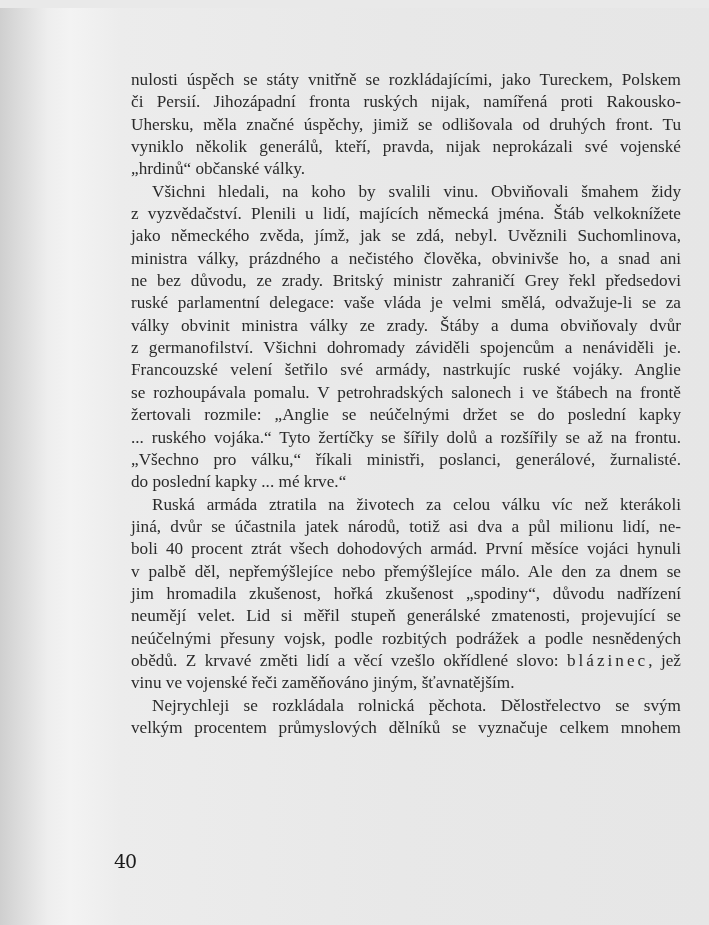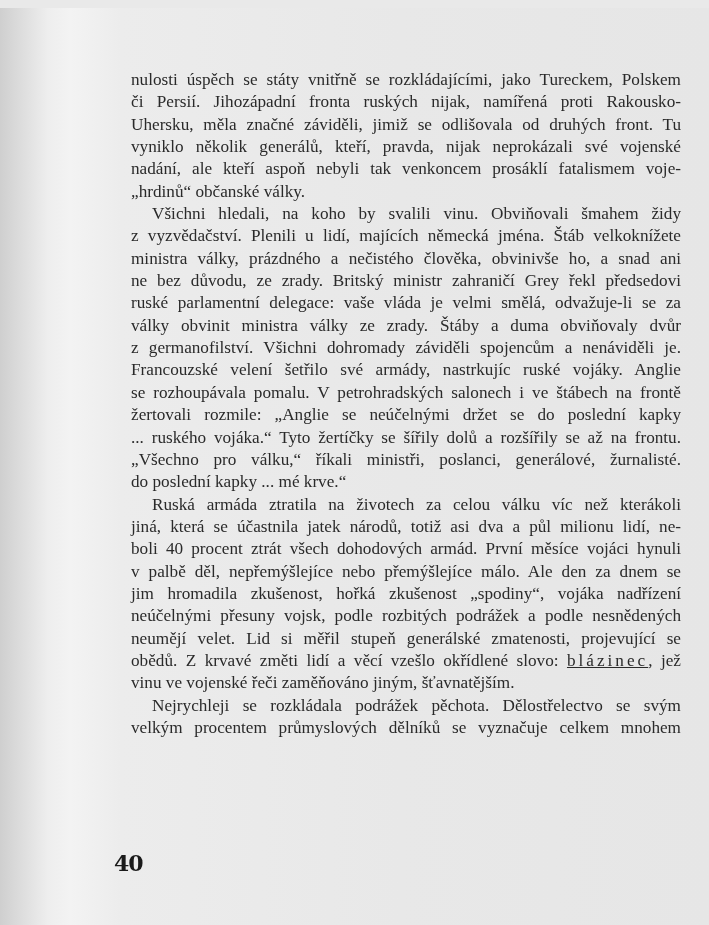--- a/index.html
+++ b/index.html
@@ -39,7 +39,7 @@
     <div>
       <span class="line">nulosti úspěch se státy vnitřně se rozkládajícími, jako Tureckem, Polskem</span>
       <span class="line">či Persií. Jihozápadní fronta ruských nijak, namířená proti Rakousko-</span>
-      <span class="line">Uhersku, měla značné záviděli, jimiž se odlišovala od druhých front. Tu</span>
+      <span class="line">Uhersku, měla značné úspěchy, jimiž se odlišovala od druhých front. Tu</span>
       <span class="line">vyniklo několik generálů, kteří, pravda, nijak neprokázali své vojenské</span>
       <span class="line">nadání, ale kteří aspoň nebyli tak venkoncem prosáklí fatalismem voje-</span>
       <span class="line last">„hrdinů“ občanské války.</span>

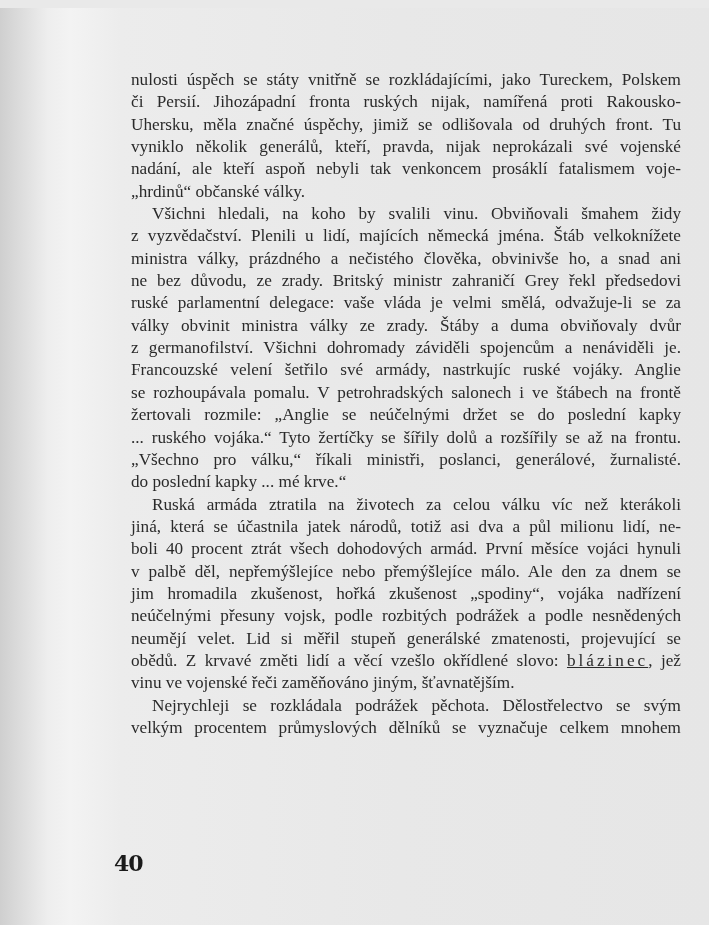--- a/index.html
+++ b/index.html
@@ -41,7 +41,6 @@
       <span class="line">či Persií. Jihozápadní fronta ruských nijak, namířená proti Rakousko-</span>
       <span class="line">Uhersku, měla značné úspěchy, jimiž se odlišovala od druhých front. Tu</span>
       <span class="line">vyniklo několik generálů, kteří, pravda, nijak neprokázali své vojenské</span>
-      <span class="line">nadání, ale kteří aspoň nebyli tak venkoncem prosáklí fatalismem voje-</span>
       <span class="line last">„hrdinů“ občanské války.</span>
     </div>
 

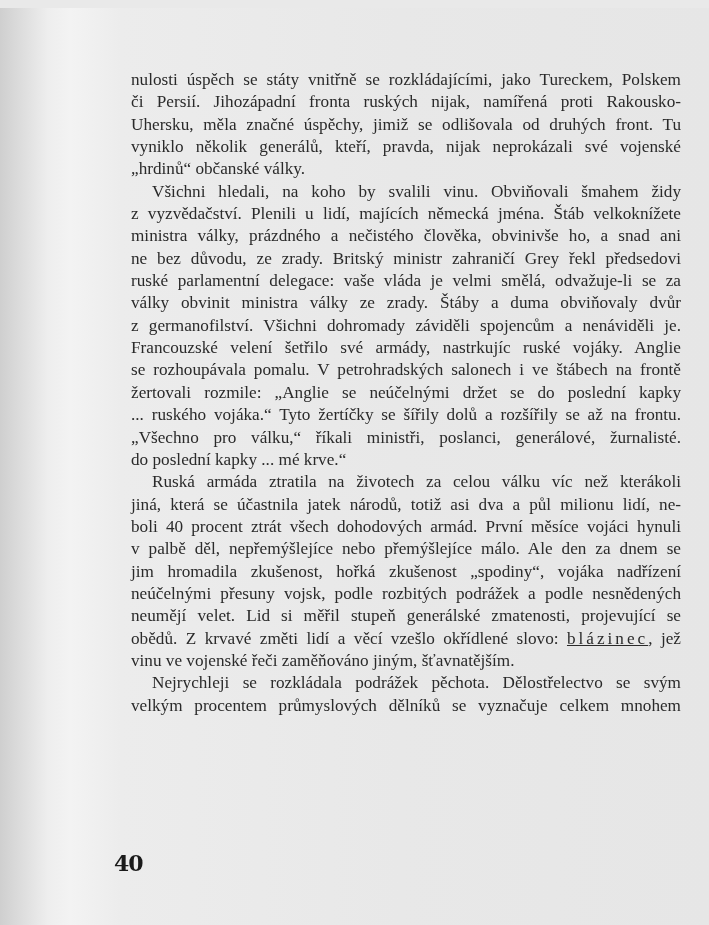--- a/index.html
+++ b/index.html
@@ -47,6 +47,7 @@
     <div>
       <span class="line indent">Všichni hledali, na koho by svalili vinu. Obviňovali šmahem židy</span>
       <span class="line">z vyzvědačství. Plenili u lidí, majících německá jména. Štáb velkoknížete</span>
+      <span class="line">jako německého zvěda, jímž, jak se zdá, nebyl. Uvěznili Suchomlinova,</span>
       <span class="line">ministra války, prázdného a nečistého člověka, obvinivše ho, a snad ani</span>
       <span class="line">ne bez důvodu, ze zrady. Britský ministr zahraničí Grey řekl předsedovi</span>
       <span class="line">ruské parlamentní delegace: vaše vláda je velmi smělá, odvažuje-li se za</span>

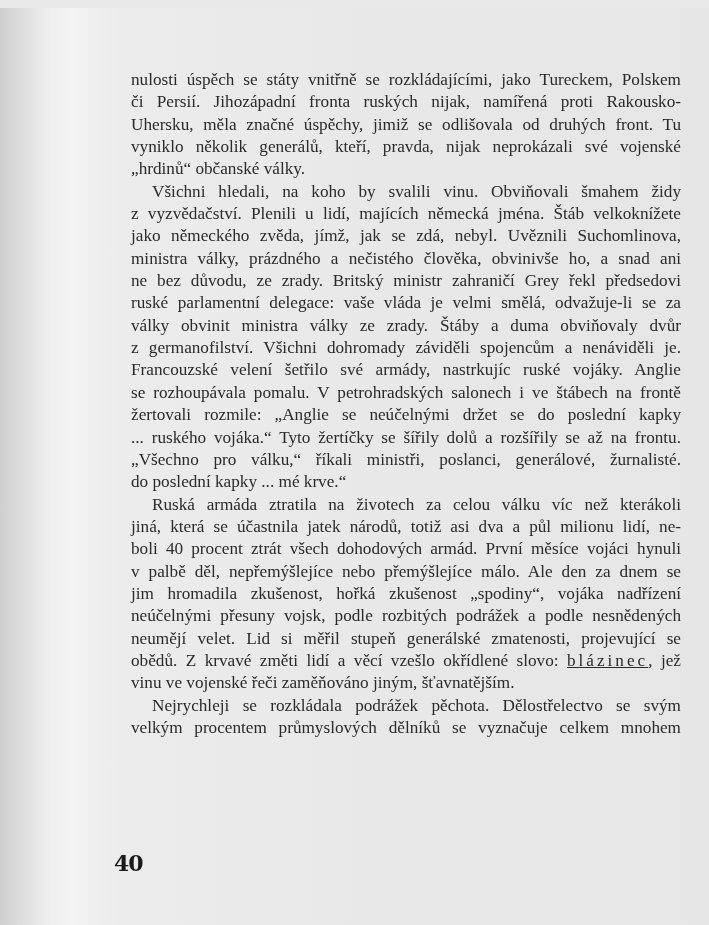--- a/index.html
+++ b/index.html
@@ -63,7 +63,7 @@
 
     <div>
       <span class="line indent">Ruská armáda ztratila na životech za celou válku víc než kterákoli</span>
-      <span class="line">jiná, která se účastnila jatek národů, totiž asi dva a půl milionu lidí, ne-</span>
+      <span class="line">jiná, dvůr se účastnila jatek národů, totiž asi dva a půl milionu lidí, ne-</span>
       <span class="line">boli 40 procent ztrát všech dohodových armád. První měsíce vojáci hynuli</span>
       <span class="line">v palbě děl, nepřemýšlejíce nebo přemýšlejíce málo. Ale den za dnem se</span>
       <span class="line">jim hromadila zkušenost, hořká zkušenost „spodiny“, vojáka nadřízení</span>

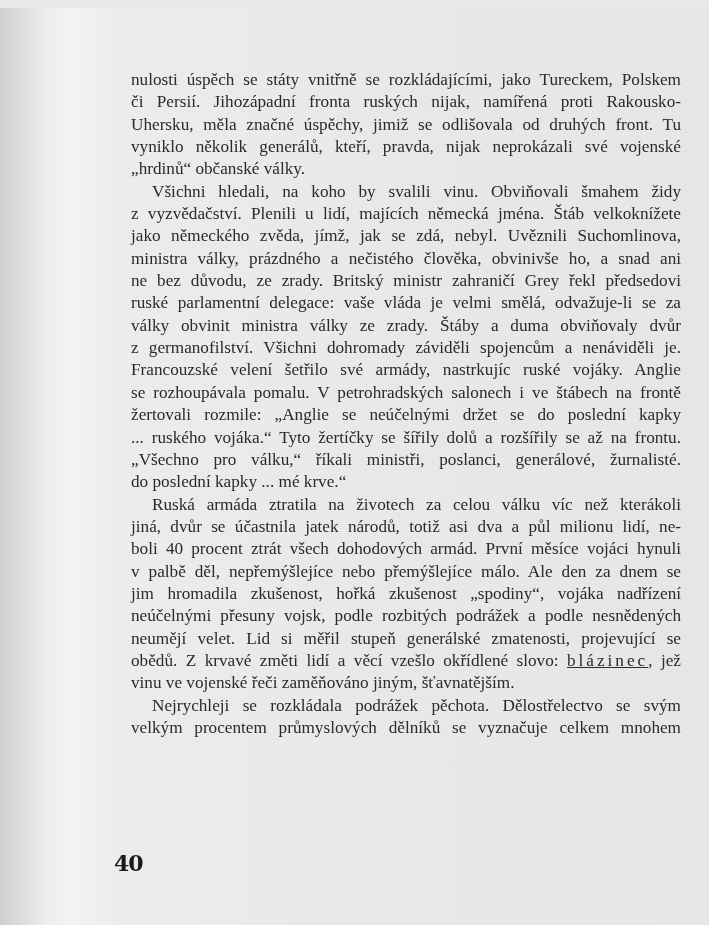--- a/index.html
+++ b/index.html
@@ -66,7 +66,7 @@
       <span class="line">jiná, dvůr se účastnila jatek národů, totiž asi dva a půl milionu lidí, ne-</span>
       <span class="line">boli 40 procent ztrát všech dohodových armád. První měsíce vojáci hynuli</span>
       <span class="line">v palbě děl, nepřemýšlejíce nebo přemýšlejíce málo. Ale den za dnem se</span>
-      <span class="line">jim hromadila zkušenost, hořká zkušenost „spodiny“, vojáka nadřízení</span>
+      <span class="line">jim hromadila zkušenost, hořká zkušenost „spodiny“, důvodu nadřízení</span>
       <span class="line">neúčelnými přesuny vojsk, podle rozbitých podrážek a podle nesnědených</span>
       <span class="line">neumějí velet. Lid si měřil stupeň generálské zmatenosti, projevující se</span>
       <span class="line"><span>obědů. Z krvavé změti lidí a věcí vzešlo okřídlené slovo: </span><span class="spaced">blázinec</span><span>, jež</span></span>

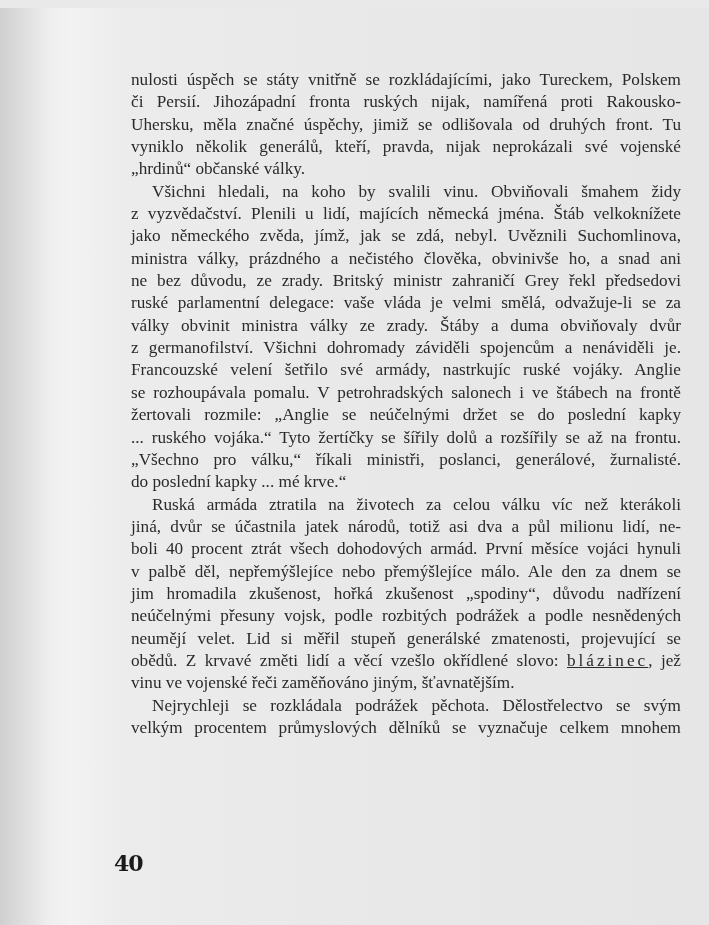--- a/index.html
+++ b/index.html
@@ -67,8 +67,8 @@
       <span class="line">boli 40 procent ztrát všech dohodových armád. První měsíce vojáci hynuli</span>
       <span class="line">v palbě děl, nepřemýšlejíce nebo přemýšlejíce málo. Ale den za dnem se</span>
       <span class="line">jim hromadila zkušenost, hořká zkušenost „spodiny“, důvodu nadřízení</span>
+      <span class="line">neumějí velet. Lid si měřil stupeň generálské zmatenosti, projevující se</span>
       <span class="line">neúčelnými přesuny vojsk, podle rozbitých podrážek a podle nesnědených</span>
-      <span class="line">neumějí velet. Lid si měřil stupeň generálské zmatenosti, projevující se</span>
       <span class="line"><span>obědů. Z krvavé změti lidí a věcí vzešlo okřídlené slovo: </span><span class="spaced">blázinec</span><span>, jež</span></span>
       <span class="line last">vinu ve vojenské řeči zaměňováno jiným, šťavnatějším.</span>
     </div>

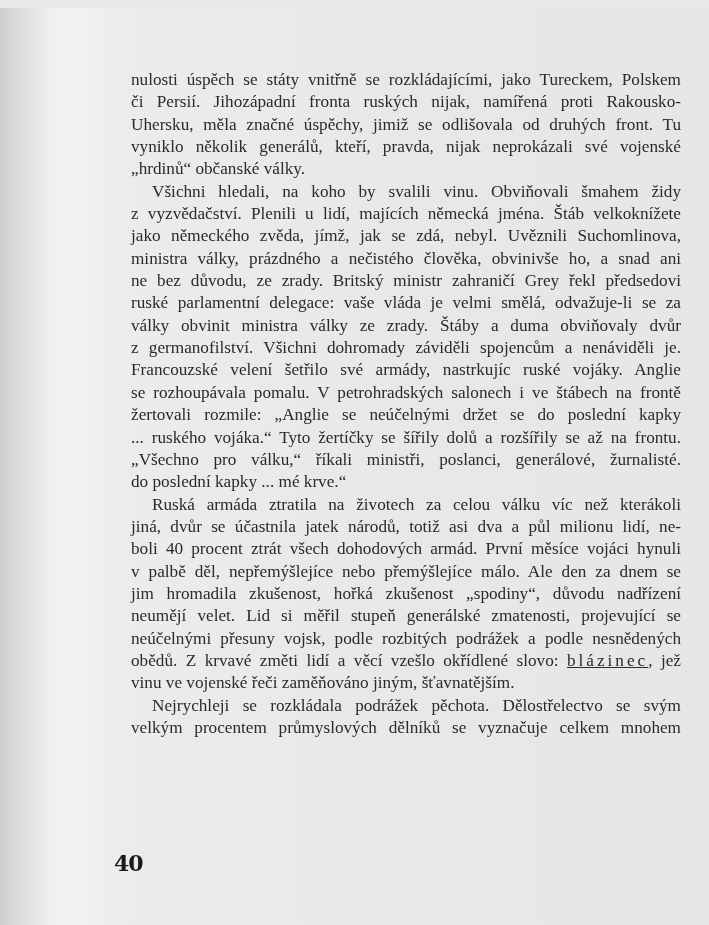--- a/index.html
+++ b/index.html
@@ -23,7 +23,7 @@
   }
   .line.last { text-align-last: left; }
   .line.indent { padding-left: 21px; }
-  .spaced { letter-spacing: 3px; text-decoration: underline; }
+  .spaced { letter-spacing: 3px; }
   .page-number {
     position: absolute; left: 114px; top: 842px;
     font-family: "DejaVu Serif", "Liberation Serif", serif;

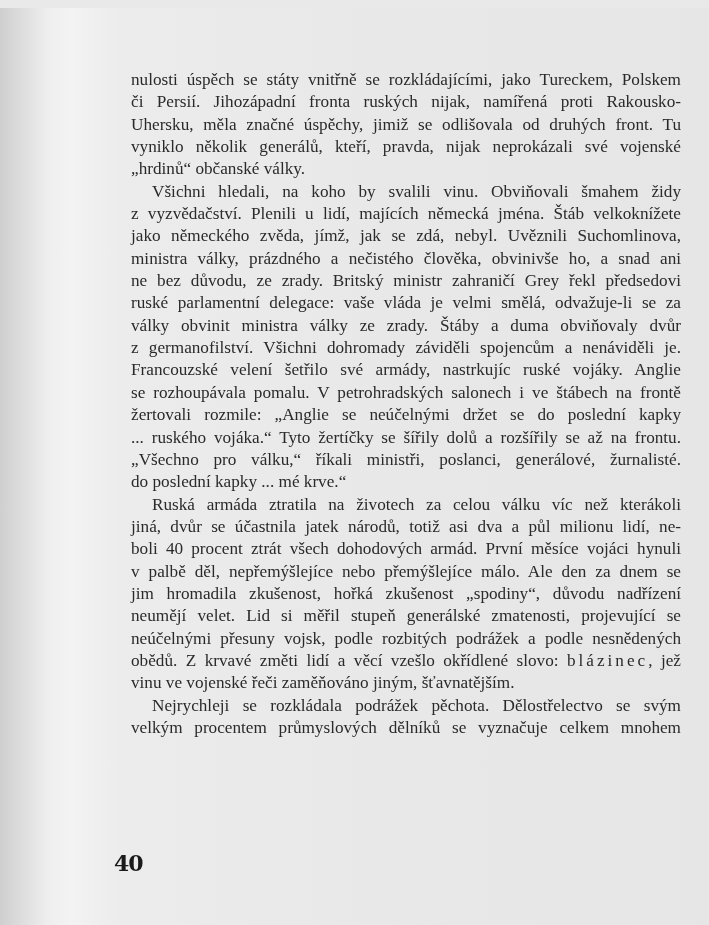--- a/index.html
+++ b/index.html
@@ -74,7 +74,7 @@
     </div>
 
     <div>
-      <span class="line indent">Nejrychleji se rozkládala podrážek pěchota. Dělostřelectvo se svým</span>
+      <span class="line indent">Nejrychleji se rozkládala rolnická pěchota. Dělostřelectvo se svým</span>
       <span class="line">velkým procentem průmyslových dělníků se vyznačuje celkem mnohem</span>
     </div>
   </div>

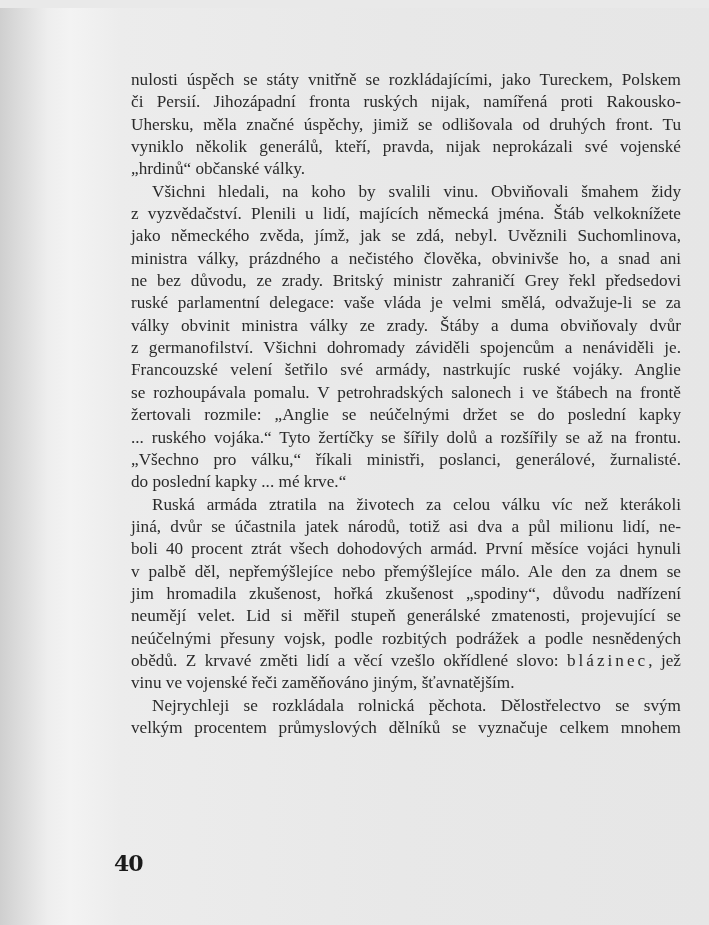--- a/index.html
+++ b/index.html
@@ -27,7 +27,7 @@
   .page-number {
     position: absolute; left: 114px; top: 842px;
     font-family: "DejaVu Serif", "Liberation Serif", serif;
-    font-weight: bold; font-size: 22px; color: #1a1a1a; letter-spacing: -1px;
+    font-weight: normal; font-size: 19px; color: #1a1a1a; letter-spacing: -1px;
   }
 </style>
 </head>

